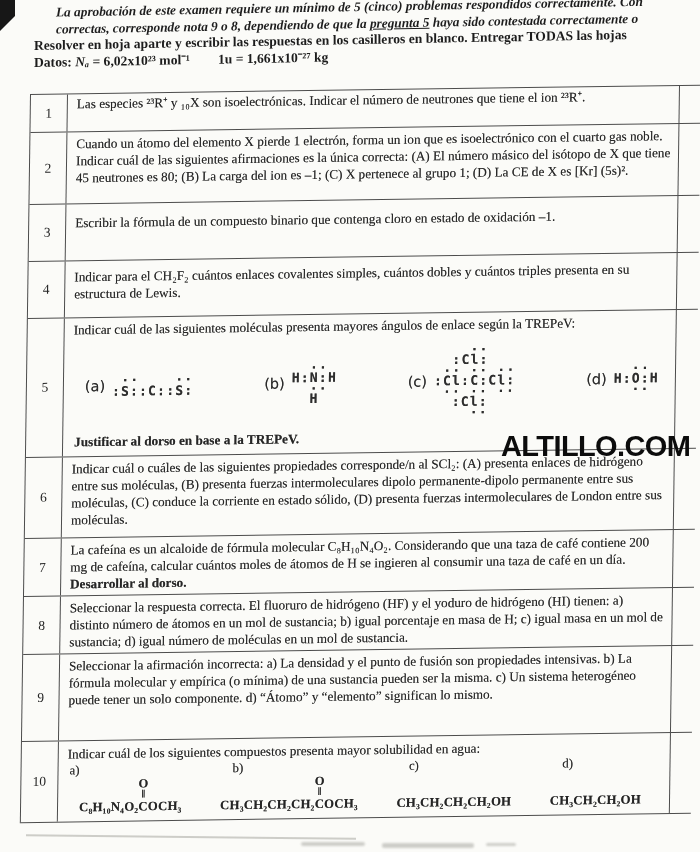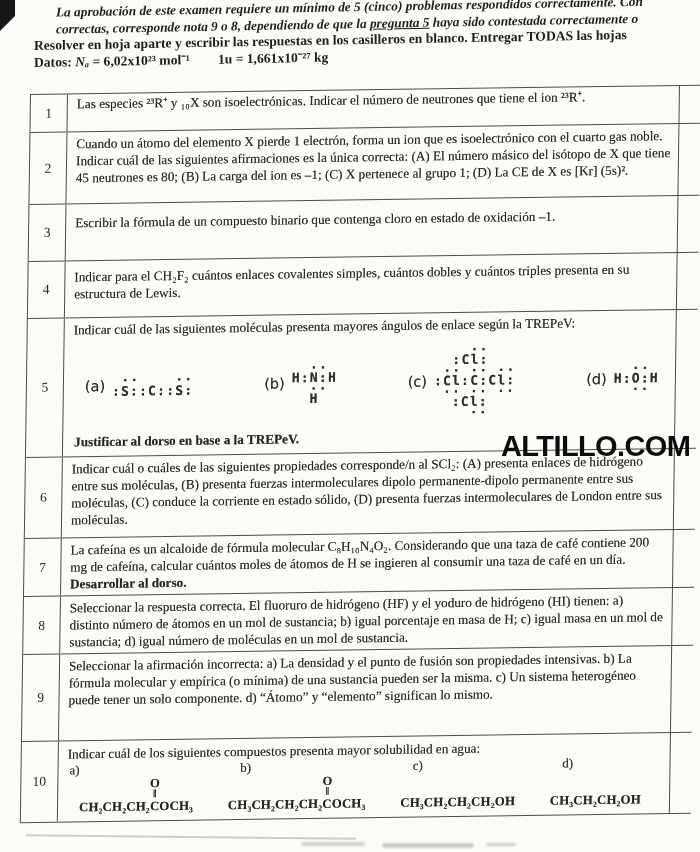--- a/index.html
+++ b/index.html
@@ -179,7 +179,7 @@
         <div class="compounds">
           <div class="compound compound-a">
             <div class="clabel">a)</div>
-            <div class="fchain"><span>CH₂CH₂CH₂</span><span class="carb"><span class="co">O</span><span class="cdb">‖</span><span>C</span></span><span>OCH₃</span></div>
+            <div class="fchain"><span>C₈H₁₀N₄O₂</span><span class="carb"><span class="co">O</span><span class="cdb">‖</span><span>C</span></span><span>OCH₃</span></div>
           </div>
           <div class="compound compound-b">
             <div class="clabel">b)</div>

